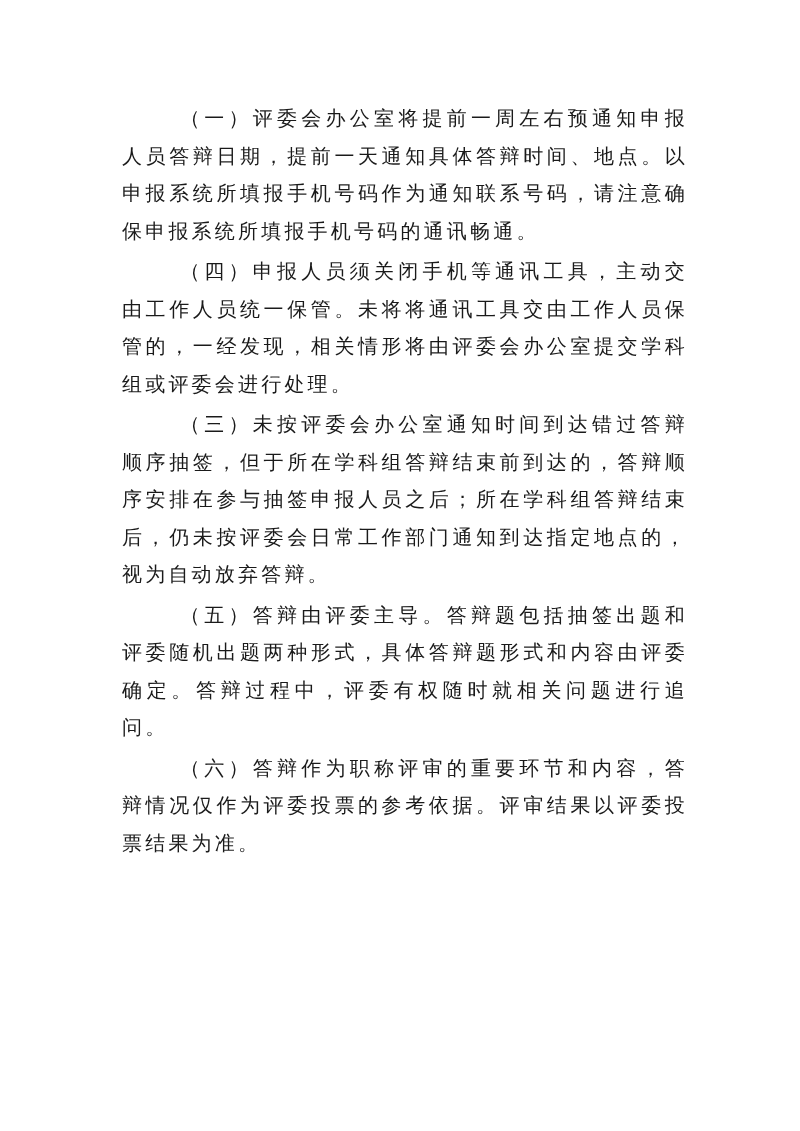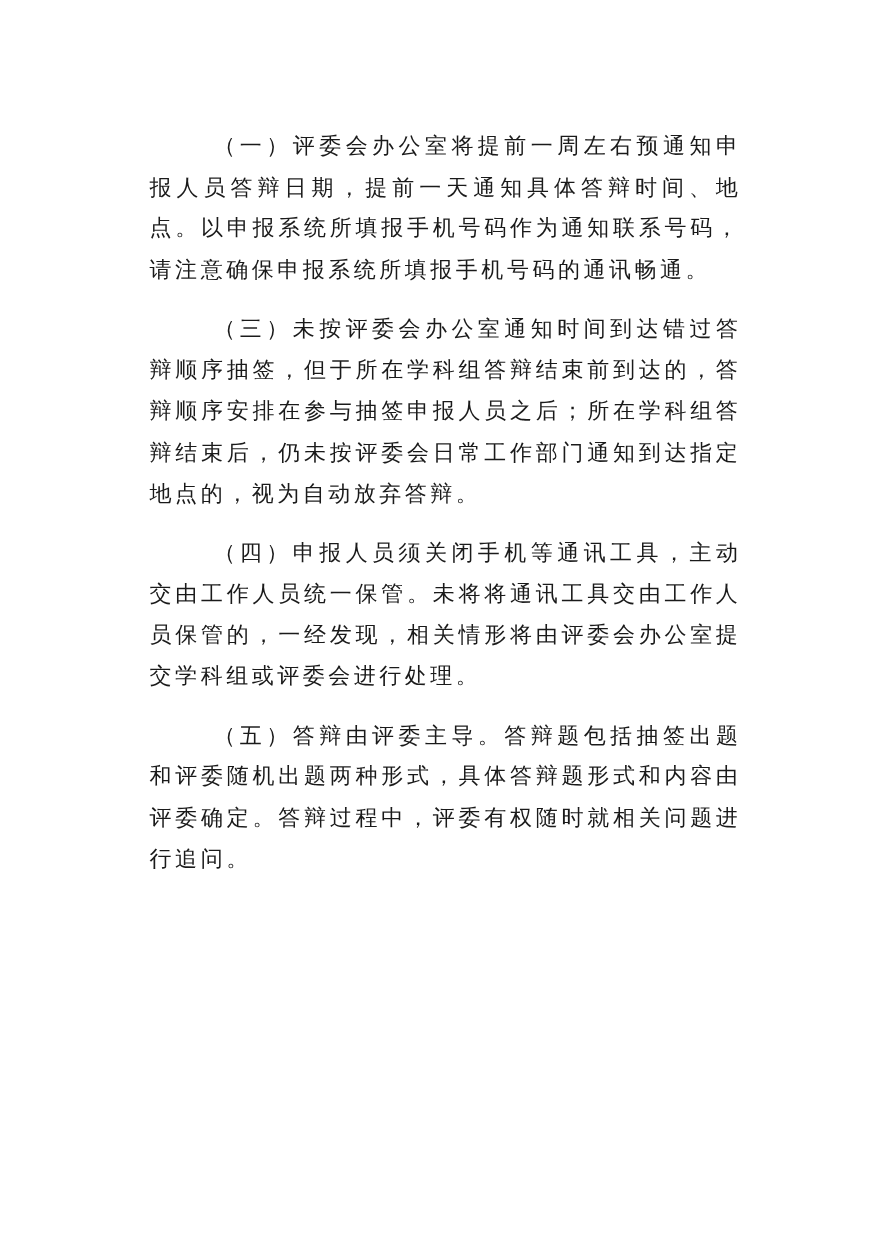--- a/index.html
+++ b/index.html
@@ -8,7 +8,7 @@
   .page { position: absolute; left: 120px; top: 98px; width: 570px; }
   .heading { font-family: "DejaVu Sans", "Liberation Sans", sans-serif; font-weight: bold;
              font-size: 21px; margin: 0 0 0 54px; height: 34px; line-height: 34px; letter-spacing: 1px; }
-  .para { margin: 16px; font-size: 20px; line-height: 37.5px; text-indent: 58px;
+  .para { margin: 2px; font-size: 20px; line-height: 37.5px; text-indent: 58px;
           letter-spacing: 3.2px; text-align: justify; }
   .para + .para { margin-top: 3px; }
 </style>

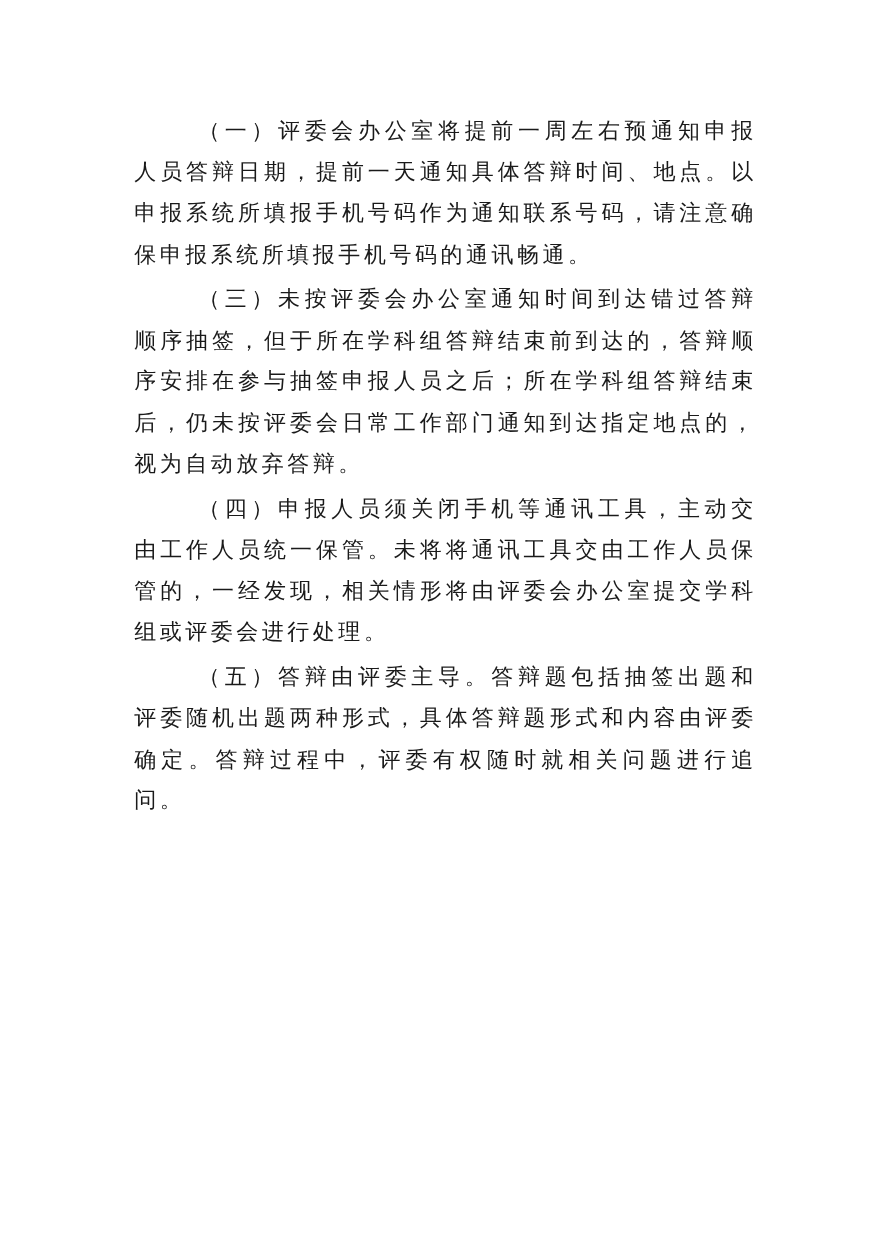--- a/index.html
+++ b/index.html
@@ -17,8 +17,8 @@
 
 <div class="page">
   <p class="para">（一）评委会办公室将提前一周左右预通知申报人员答辩日期，提前一天通知具体答辩时间、地点。以申报系统所填报手机号码作为通知联系号码，请注意确保申报系统所填报手机号码的通讯畅通。</p>
+  <p class="para">（四）申报人员须关闭手机等通讯工具，主动交由工作人员统一保管。未将将通讯工具交由工作人员保管的，一经发现，相关情形将由评委会办公室提交学科组或评委会进行处理。</p>
   <p class="para">（三）未按评委会办公室通知时间到达错过答辩顺序抽签，但于所在学科组答辩结束前到达的，答辩顺序安排在参与抽签申报人员之后；所在学科组答辩结束后，仍未按评委会日常工作部门通知到达指定地点的，视为自动放弃答辩。</p>
-  <p class="para">（四）申报人员须关闭手机等通讯工具，主动交由工作人员统一保管。未将将通讯工具交由工作人员保管的，一经发现，相关情形将由评委会办公室提交学科组或评委会进行处理。</p>
   <p class="para">（五）答辩由评委主导。答辩题包括抽签出题和评委随机出题两种形式，具体答辩题形式和内容由评委确定。答辩过程中，评委有权随时就相关问题进行追问。</p>
 </div>
 

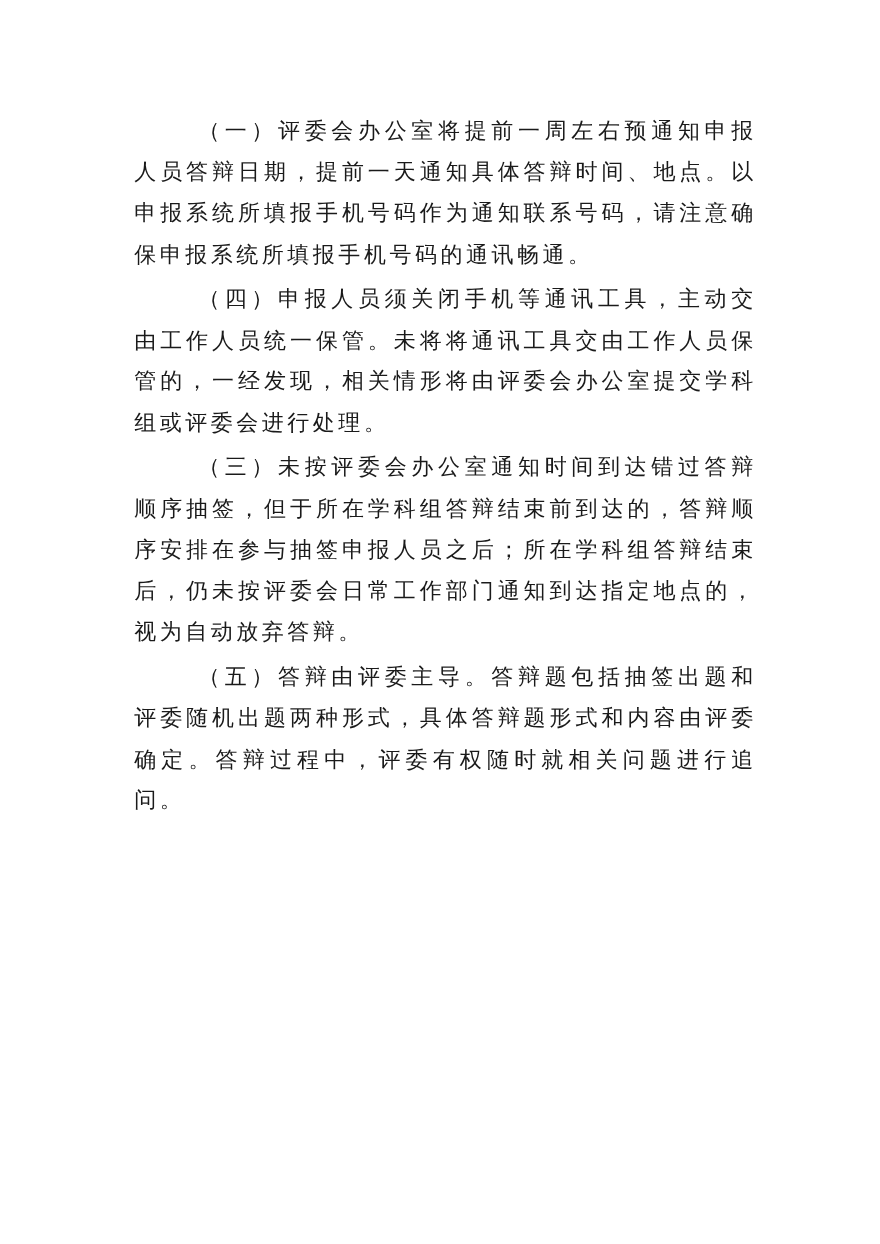--- a/index.html
+++ b/index.html
@@ -20,6 +20,7 @@
   <p class="para">（四）申报人员须关闭手机等通讯工具，主动交由工作人员统一保管。未将将通讯工具交由工作人员保管的，一经发现，相关情形将由评委会办公室提交学科组或评委会进行处理。</p>
   <p class="para">（三）未按评委会办公室通知时间到达错过答辩顺序抽签，但于所在学科组答辩结束前到达的，答辩顺序安排在参与抽签申报人员之后；所在学科组答辩结束后，仍未按评委会日常工作部门通知到达指定地点的，视为自动放弃答辩。</p>
   <p class="para">（五）答辩由评委主导。答辩题包括抽签出题和评委随机出题两种形式，具体答辩题形式和内容由评委确定。答辩过程中，评委有权随时就相关问题进行追问。</p>
+  <p class="para">（六）答辩作为职称评审的重要环节和内容，答辩情况仅作为评委投票的参考依据。评审结果以评委投票结果为准。</p>
 </div>
 
 </body></html>

